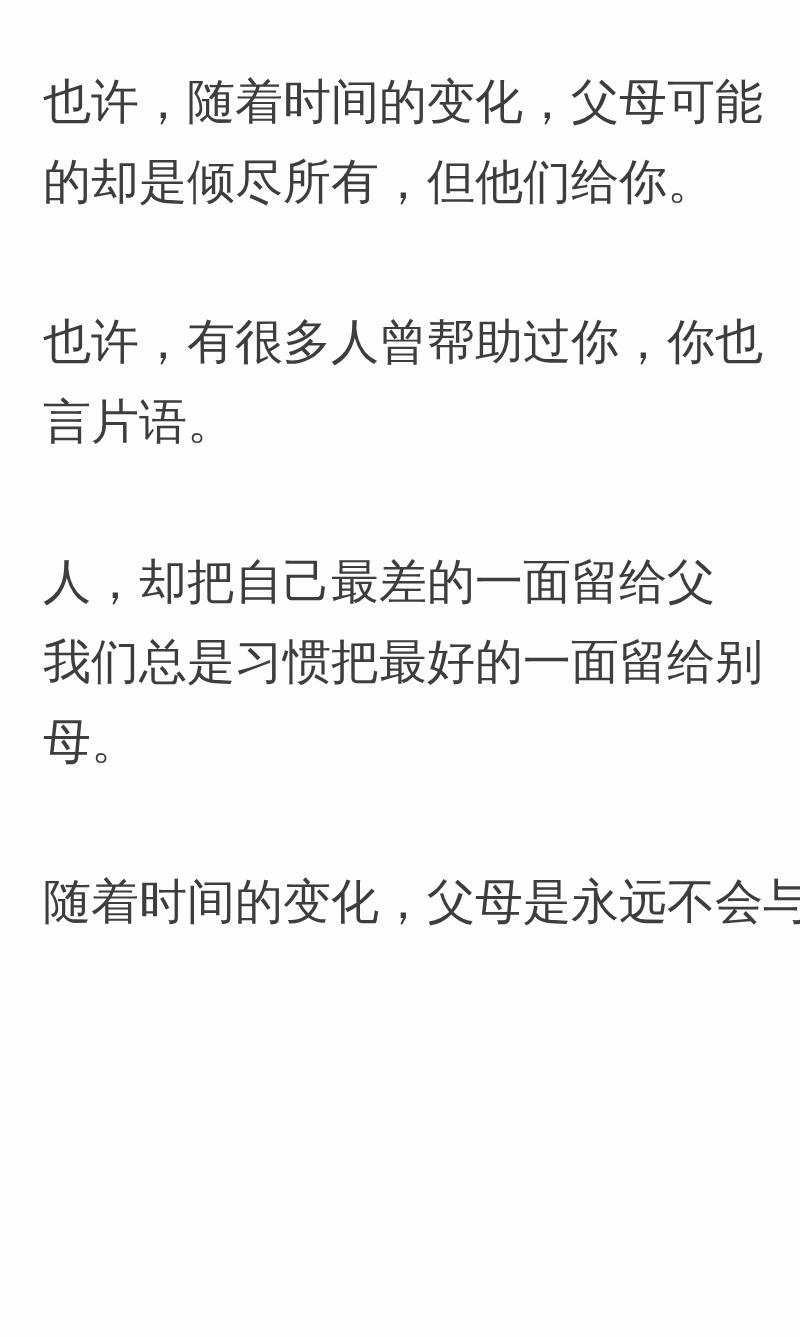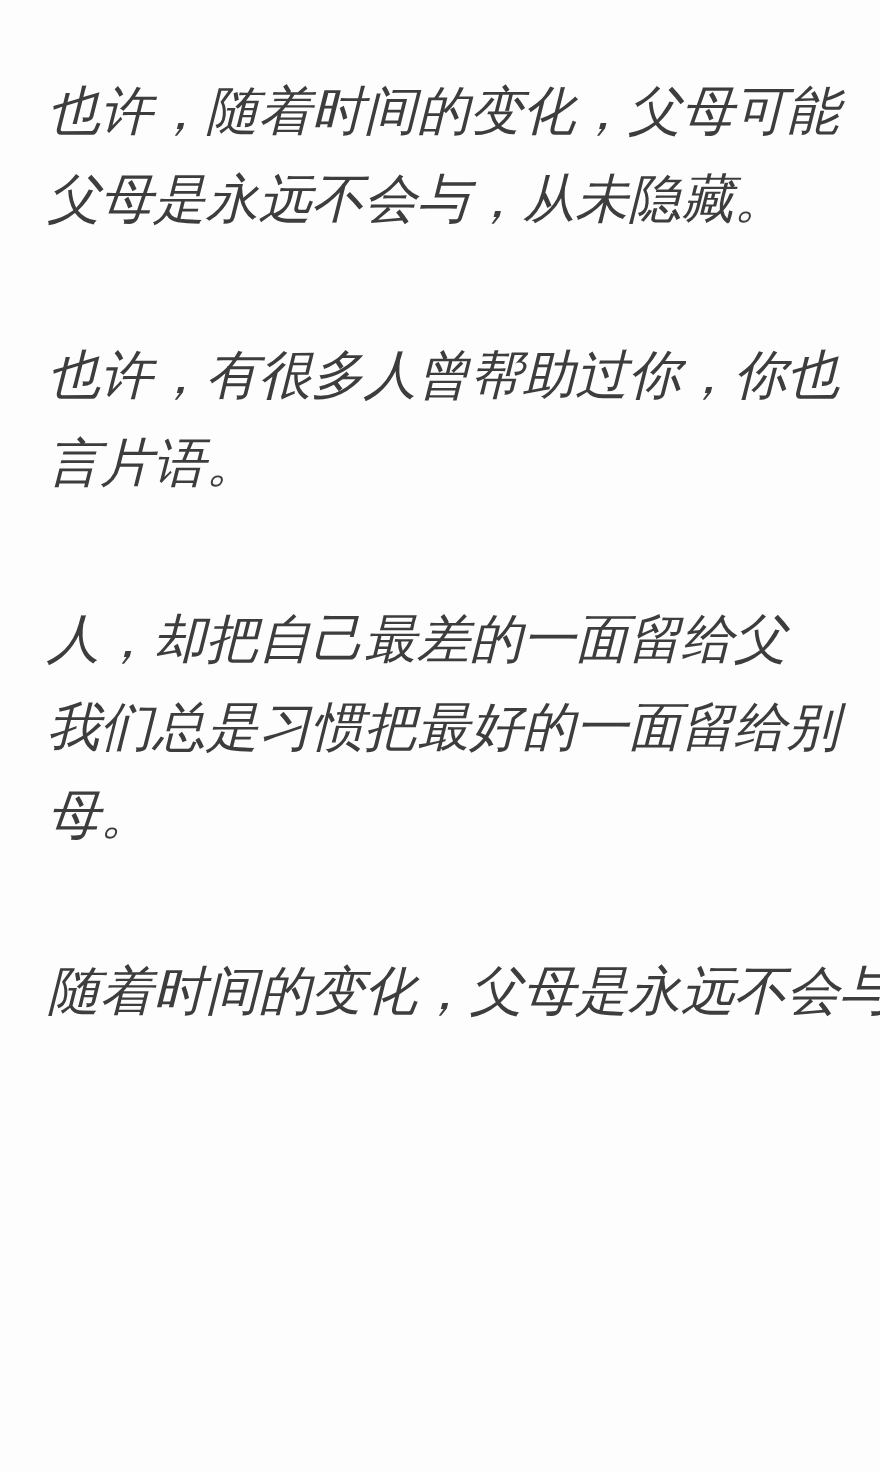--- a/index.html
+++ b/index.html
@@ -23,7 +23,6 @@
   .para {
     margin: 0 0 80px 0;
     padding: 0;
-    font-style: italic;
   }
   .line {
     display: block;

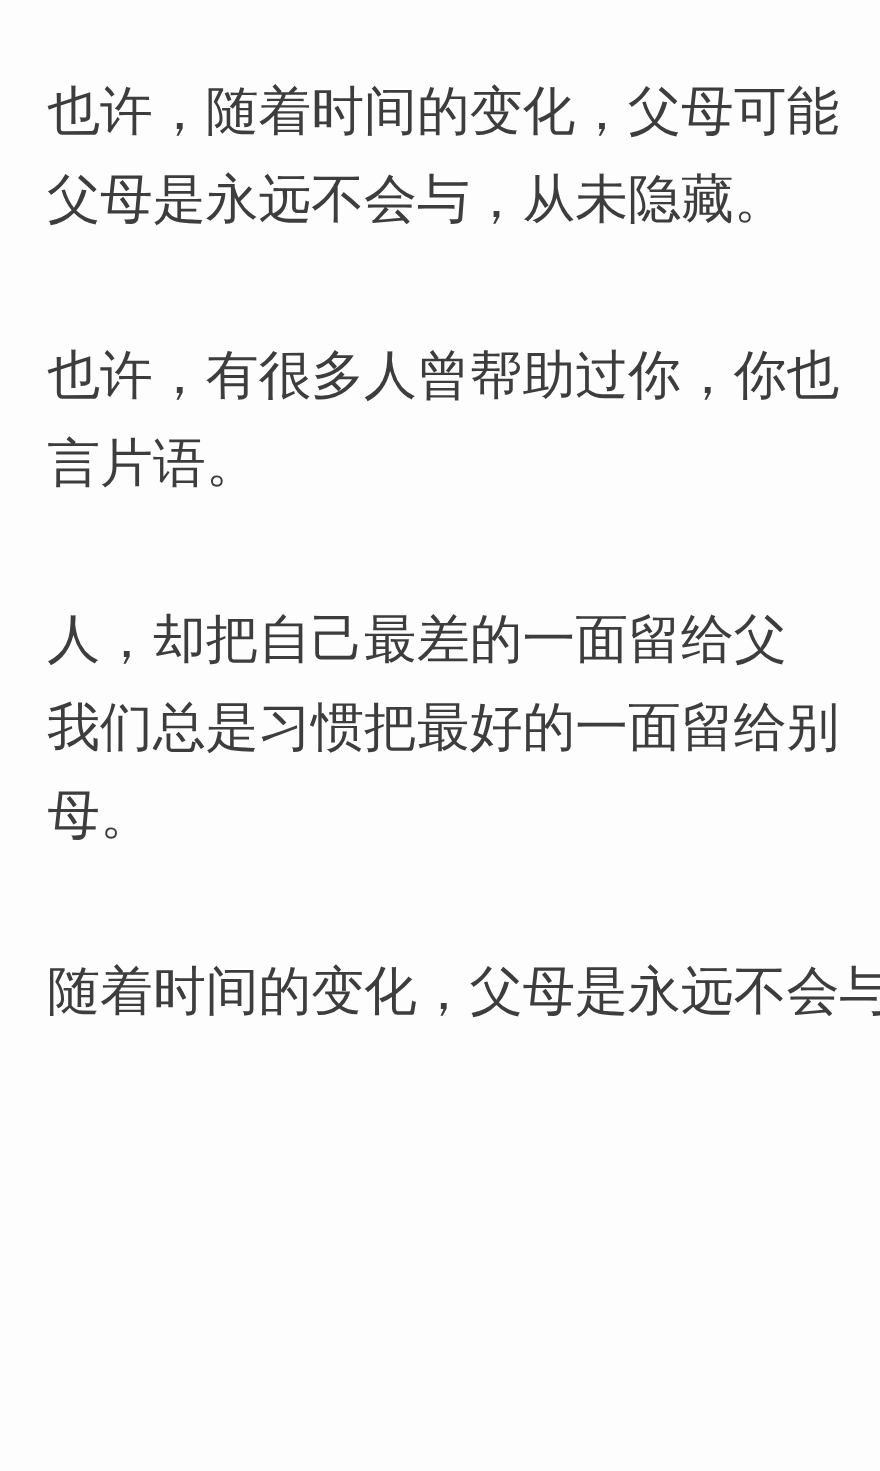--- a/index.html
+++ b/index.html
@@ -39,7 +39,7 @@
 
   <p class="para">
     <span class="line">也许，随着时间的变化，父母可能</span>
-    <span class="line">父母是永远不会与，从未隐藏。</span>
+    <span class="line">的却是倾尽所有，但他们给你。</span>
   </p>
 
   <p class="para">

